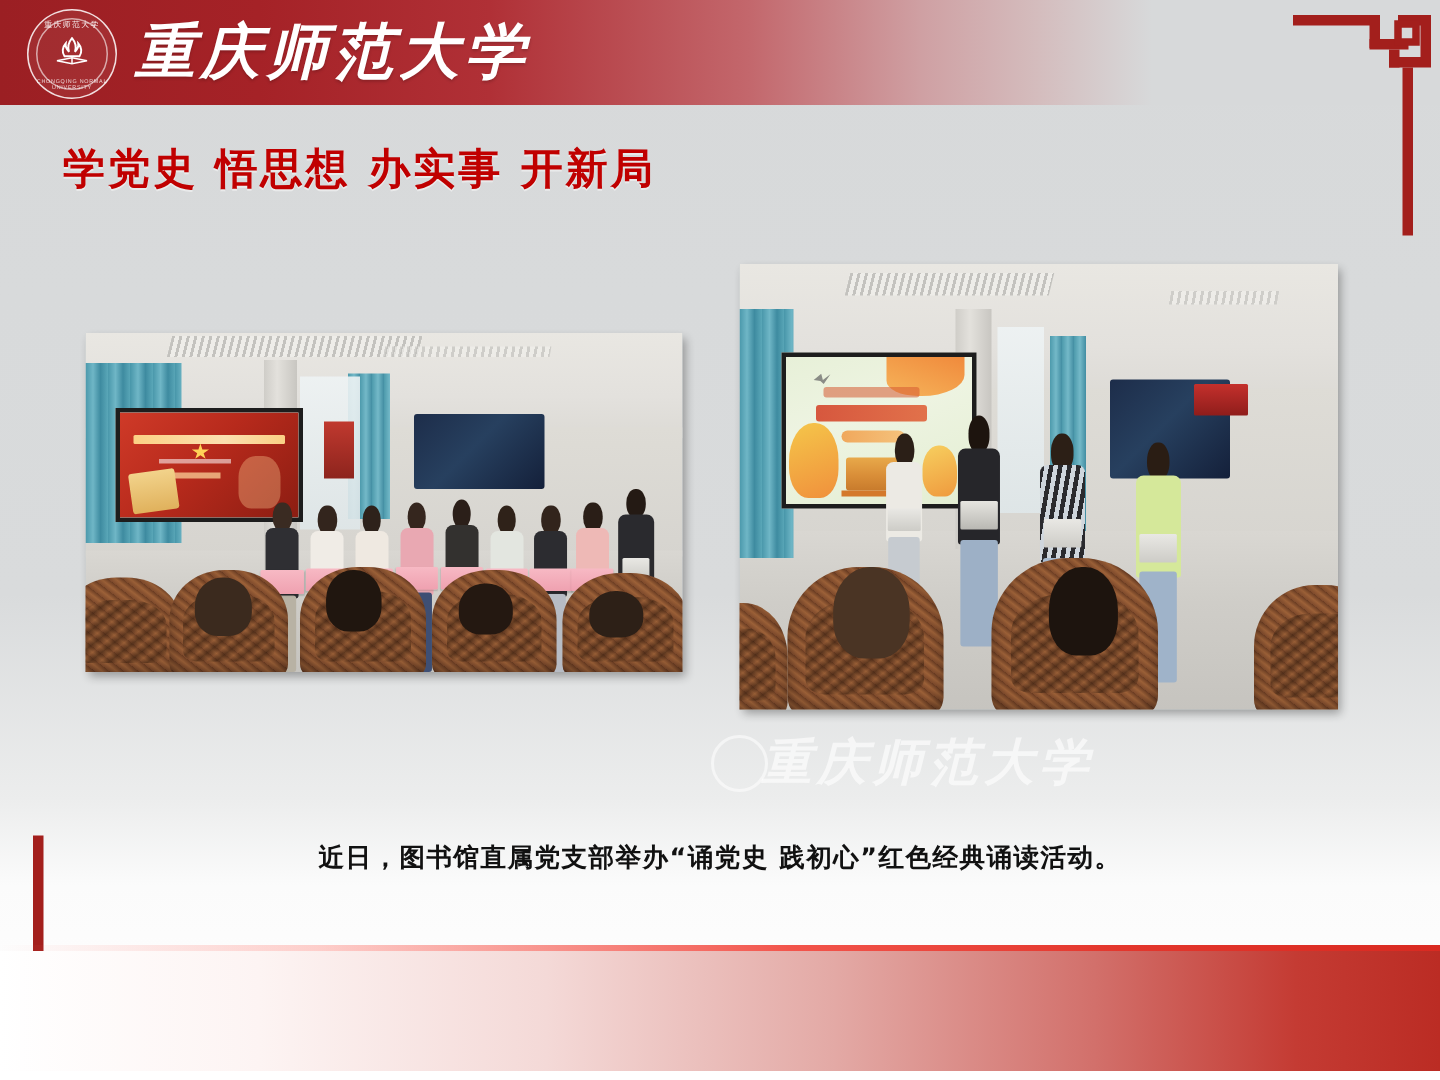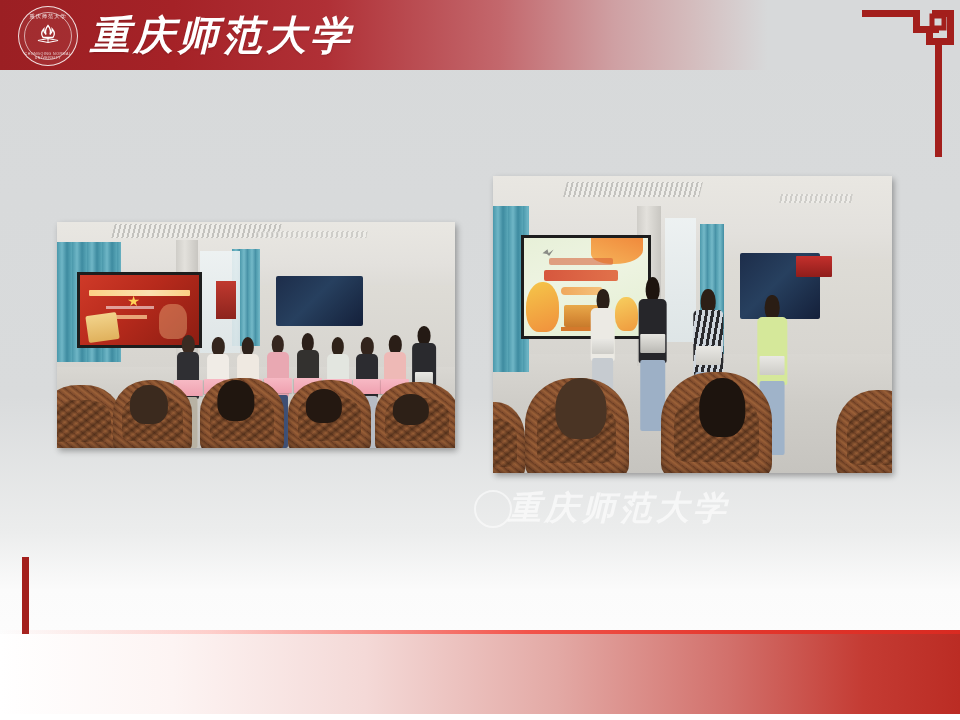--- a/index.html
+++ b/index.html
@@ -182,6 +182,7 @@
     </g>
   </svg>
 
+  <div class="slide-title">学党史  悟思想  办实事  开新局</div>
 
   <div class="photo photo-left">
     <div class="room">

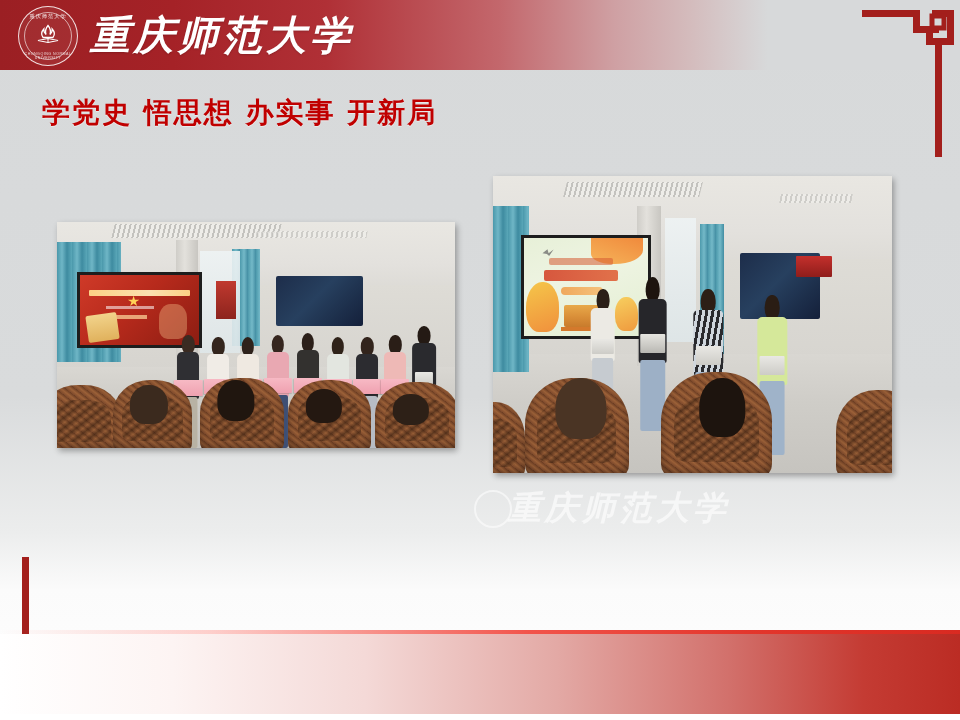--- a/index.html
+++ b/index.html
@@ -355,6 +355,7 @@
     <span>重庆师范大学</span>
   </div>
 
+  <div class="caption">近日，图书馆直属党支部举办“诵党史  践初心”红色经典诵读活动。</div>
 
   <svg class="corner-bl" viewBox="0 0 110 175">
     <g fill="#a31f1c">

